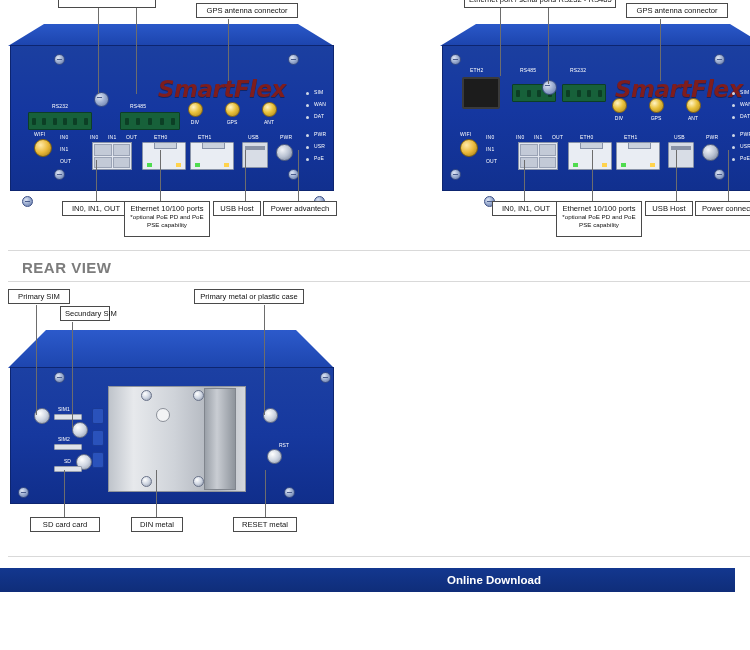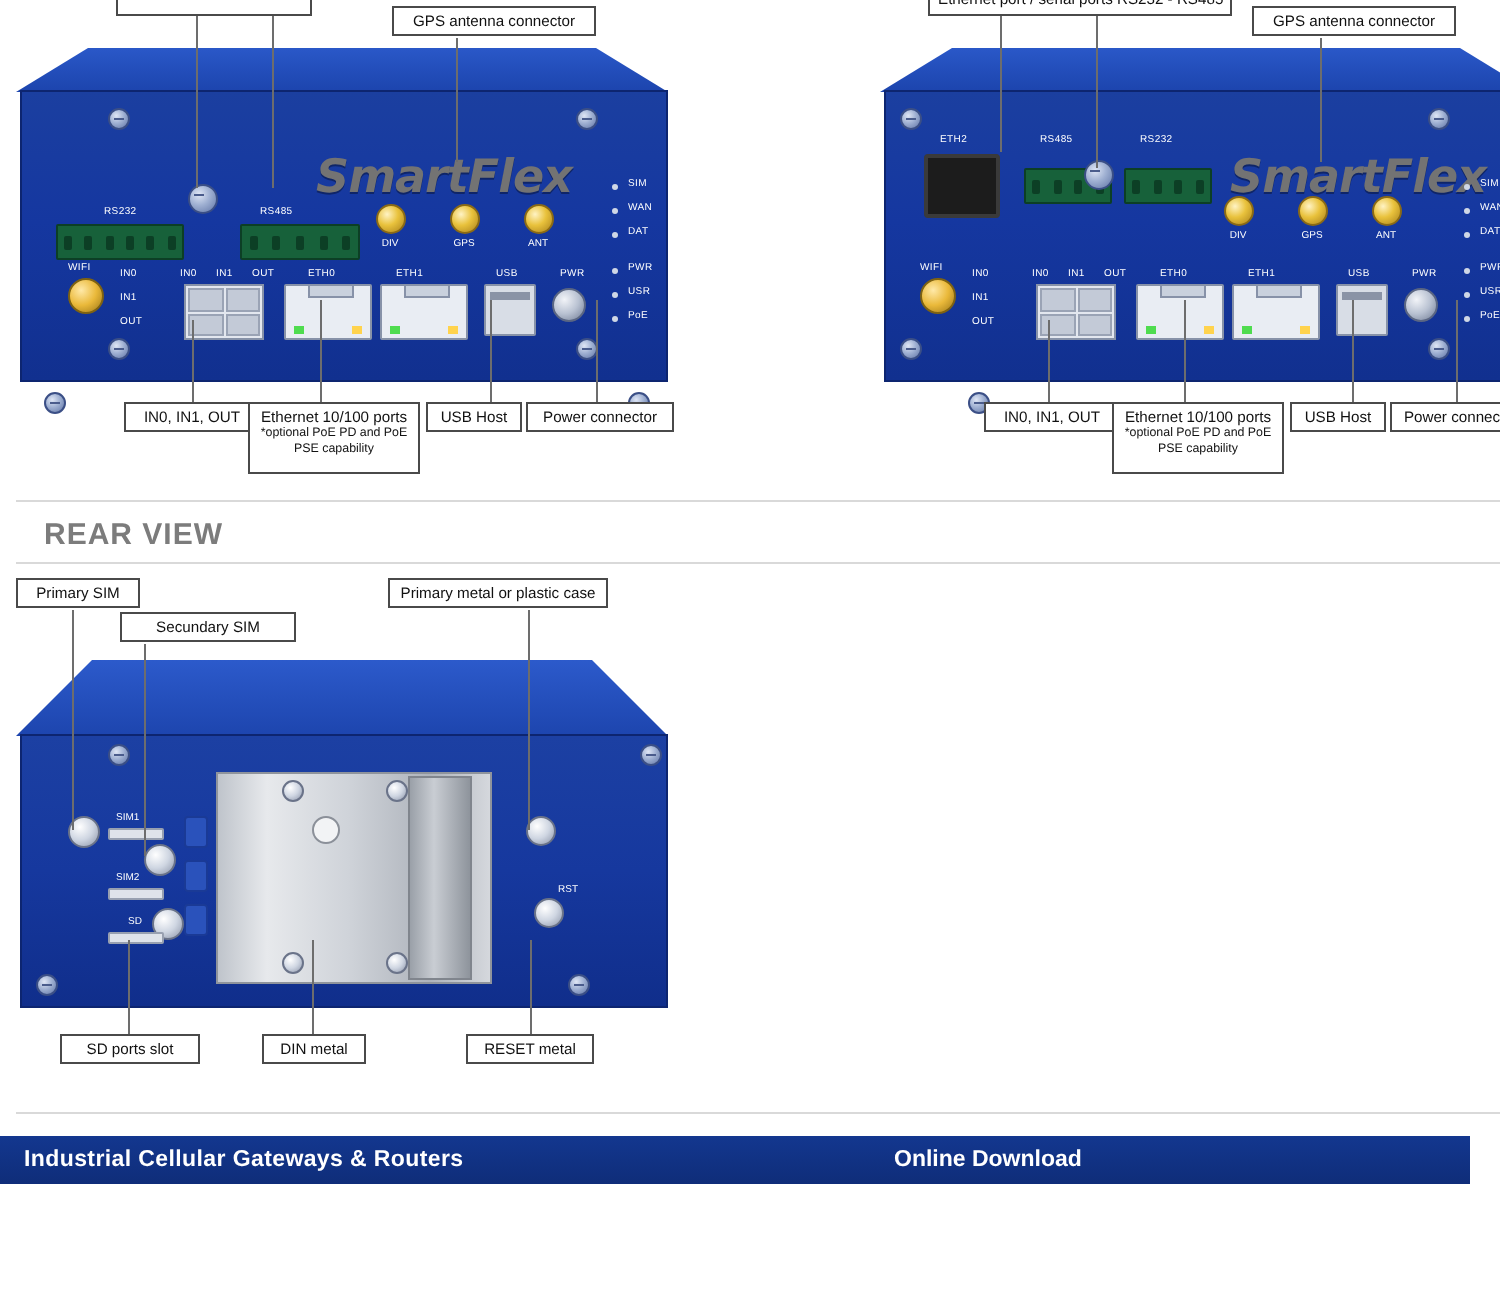--- a/index.html
+++ b/index.html
@@ -44,7 +44,7 @@
   }
   .brand{
     position:absolute;
-    color:#737373;
+    color:#7f1d1d;
     font-style:italic;
     font-weight:bold;
     letter-spacing:-0.5px;

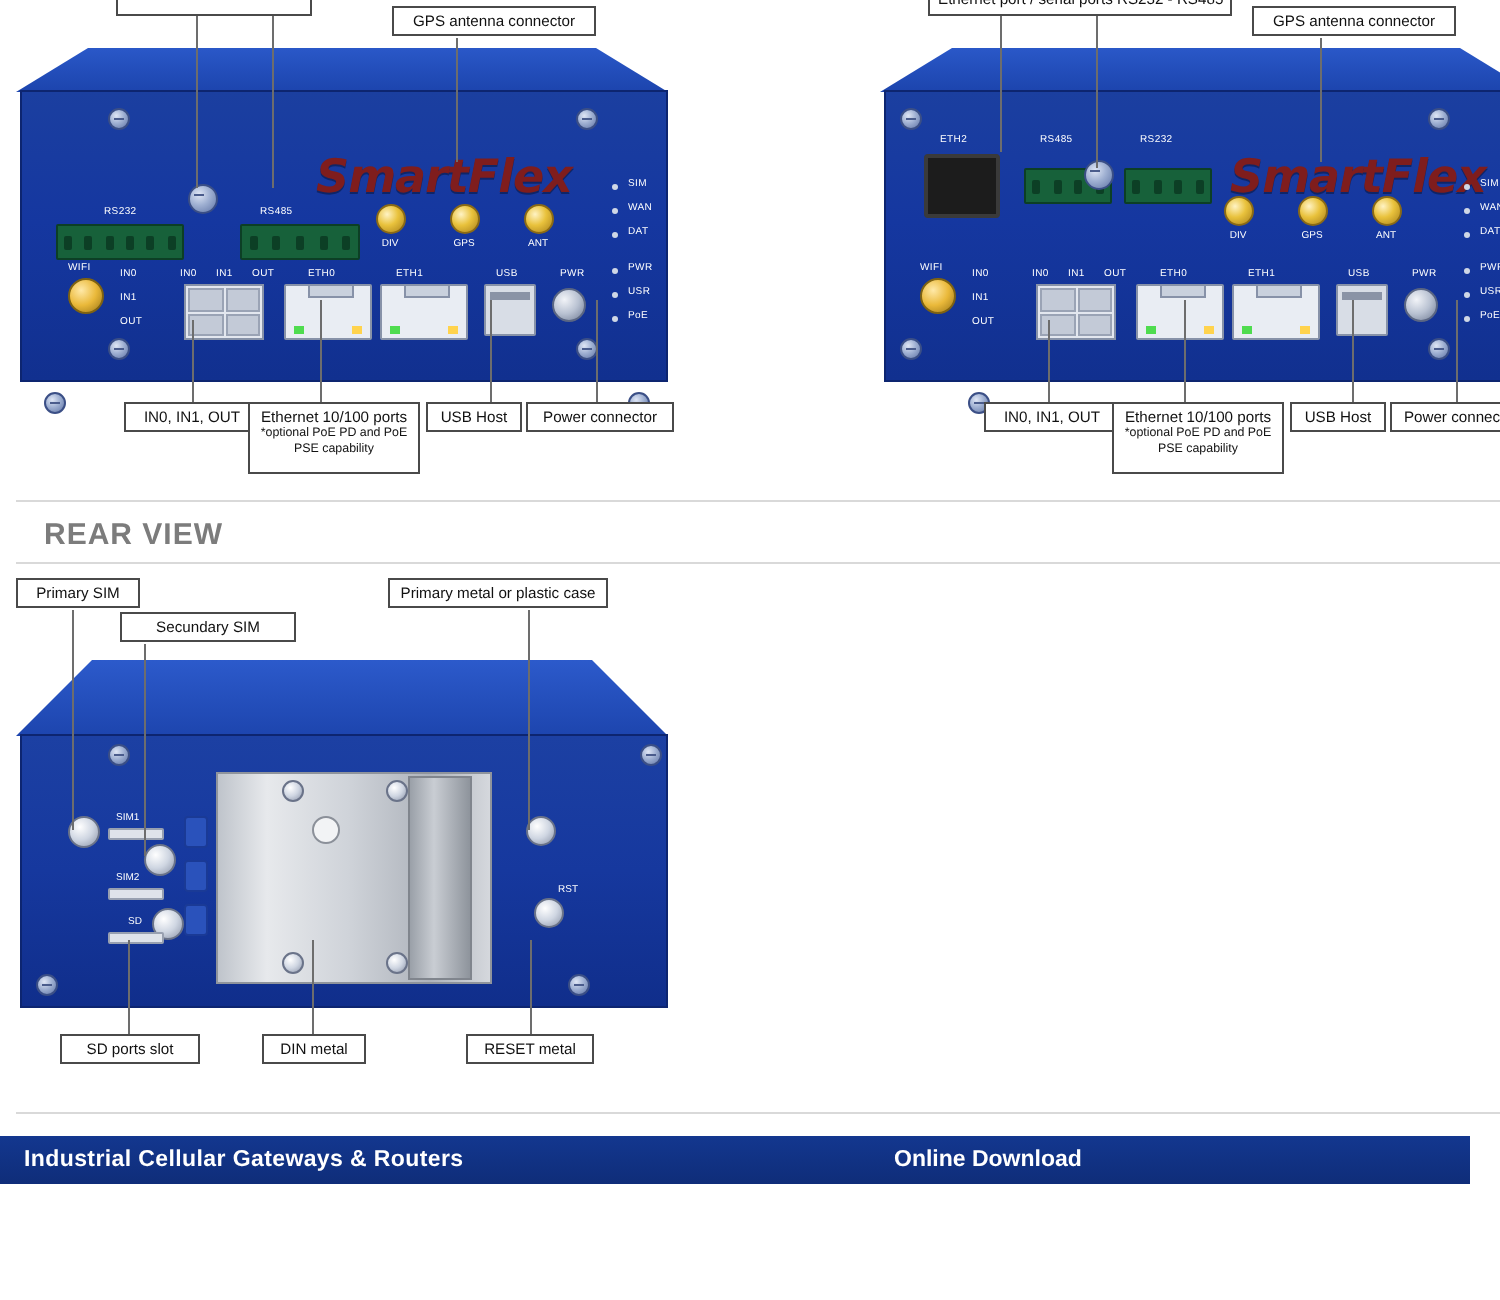--- a/index.html
+++ b/index.html
@@ -270,7 +270,7 @@
       <span class="sub">*optional PoE PD and PoE PSE capability</span>
     </div>
     <div class="callout" style="left:213px;top:201px;width:48px;">USB Host</div>
-    <div class="callout" style="left:263px;top:201px;width:74px;">Power connector</div>
+    <div class="callout" style="left:263px;top:201px;width:74px;">Power advantech</div>
   </div>
 
   <div>

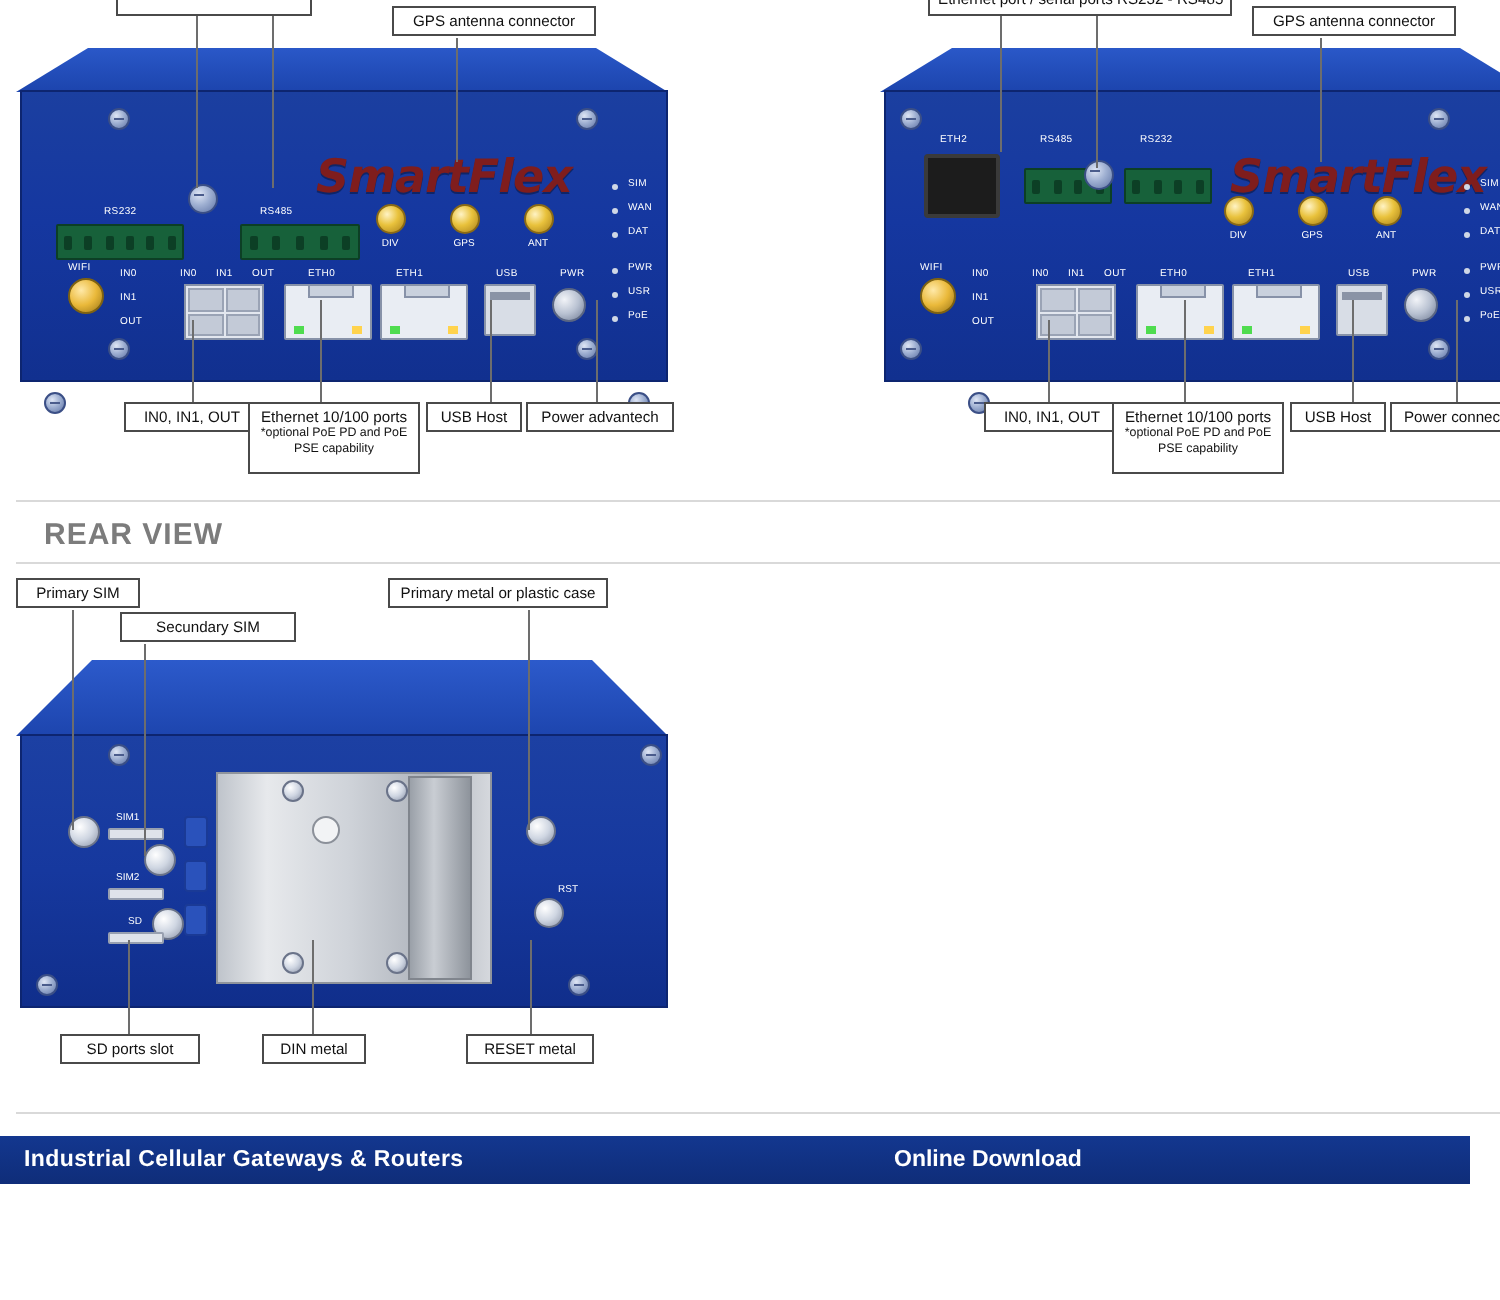--- a/index.html
+++ b/index.html
@@ -389,7 +389,7 @@
 
   <div>
     <div class="callout" style="left:8px;top:289px;width:62px;">Primary SIM</div>
-    <div class="callout" style="left:60px;top:306px;width:88px;">Secundary SIM</div>
+    <div class="callout" style="left:60px;top:306px;width:50px;">Secundary SIM</div>
     <div class="callout" style="left:194px;top:289px;width:110px;">Primary metal or plastic case</div>
 
     <div class="lead" style="left:36px;top:305px;height:110px;"></div>

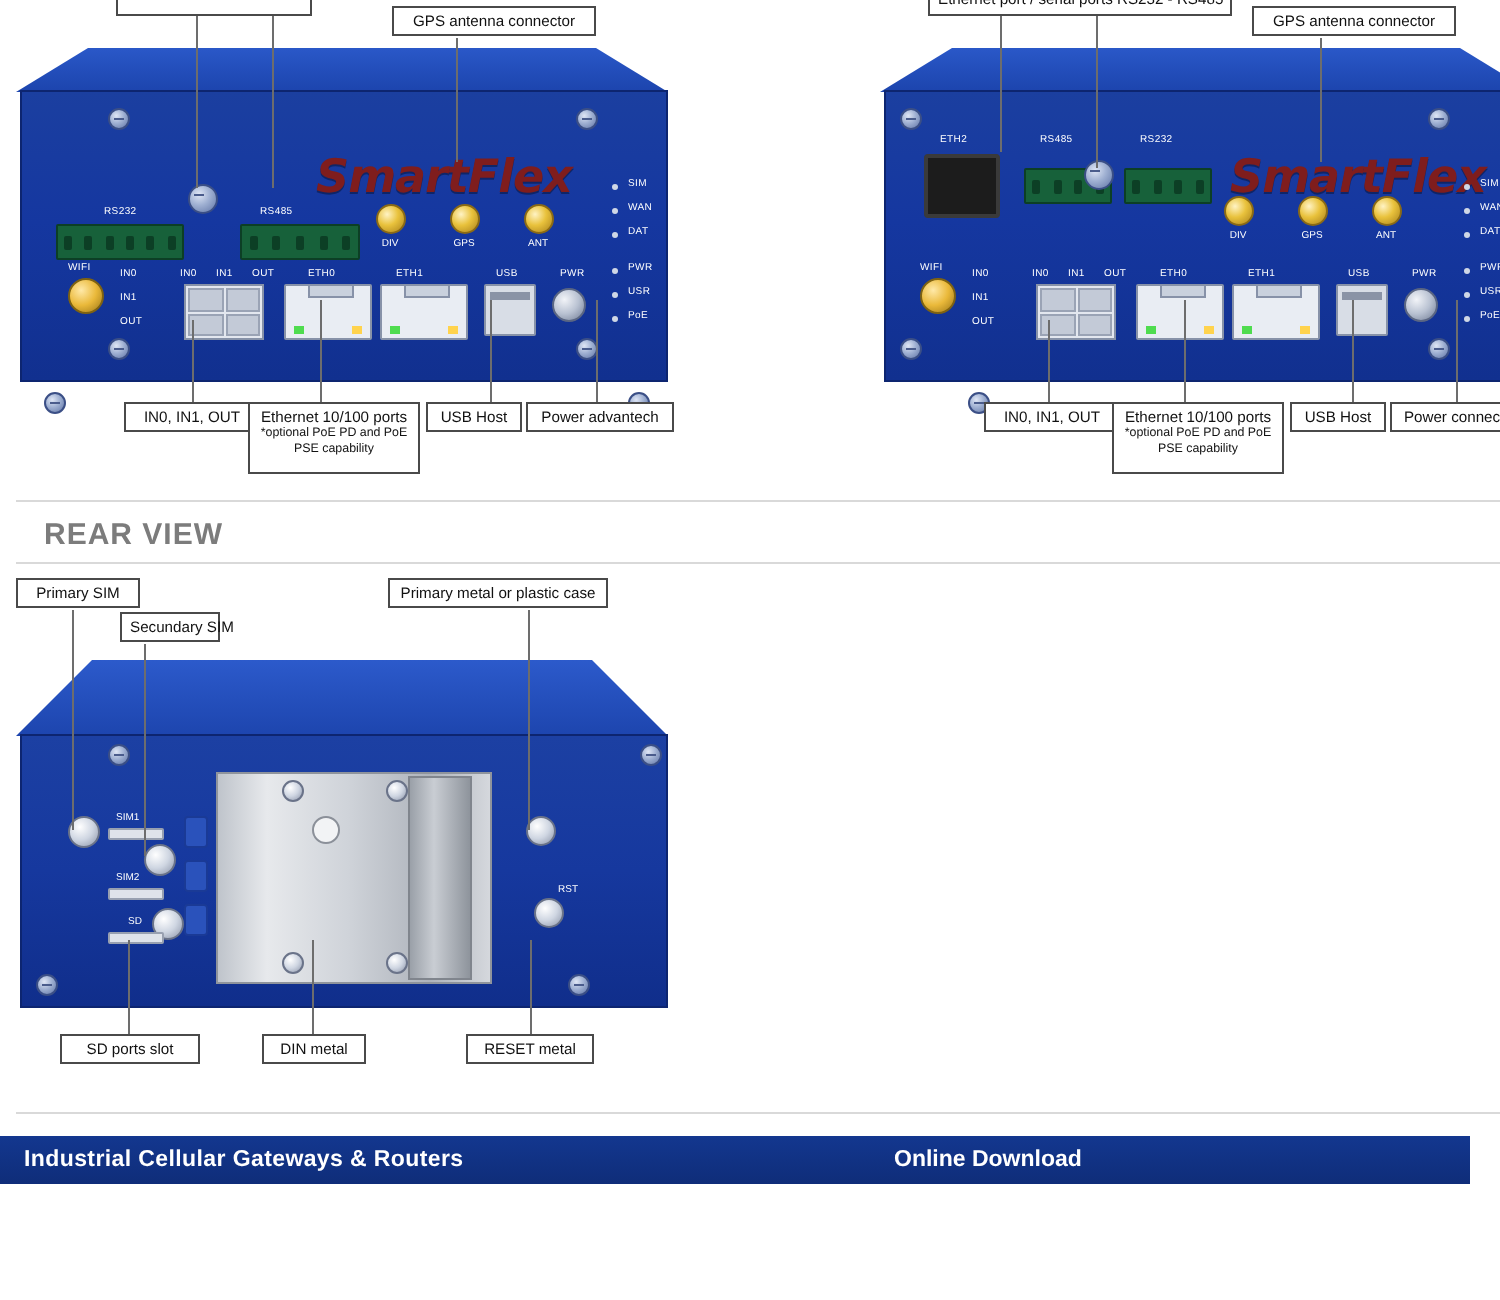--- a/index.html
+++ b/index.html
@@ -438,7 +438,7 @@
     <div class="lead" style="left:156px;top:470px;height:48px;"></div>
     <div class="lead" style="left:265px;top:470px;height:48px;"></div>
 
-    <div class="callout" style="left:30px;top:517px;width:70px;">SD ports slot</div>
+    <div class="callout" style="left:30px;top:517px;width:70px;">SD card card</div>
     <div class="callout" style="left:131px;top:517px;width:52px;">DIN metal</div>
     <div class="callout" style="left:233px;top:517px;width:64px;">RESET metal</div>
   </div>

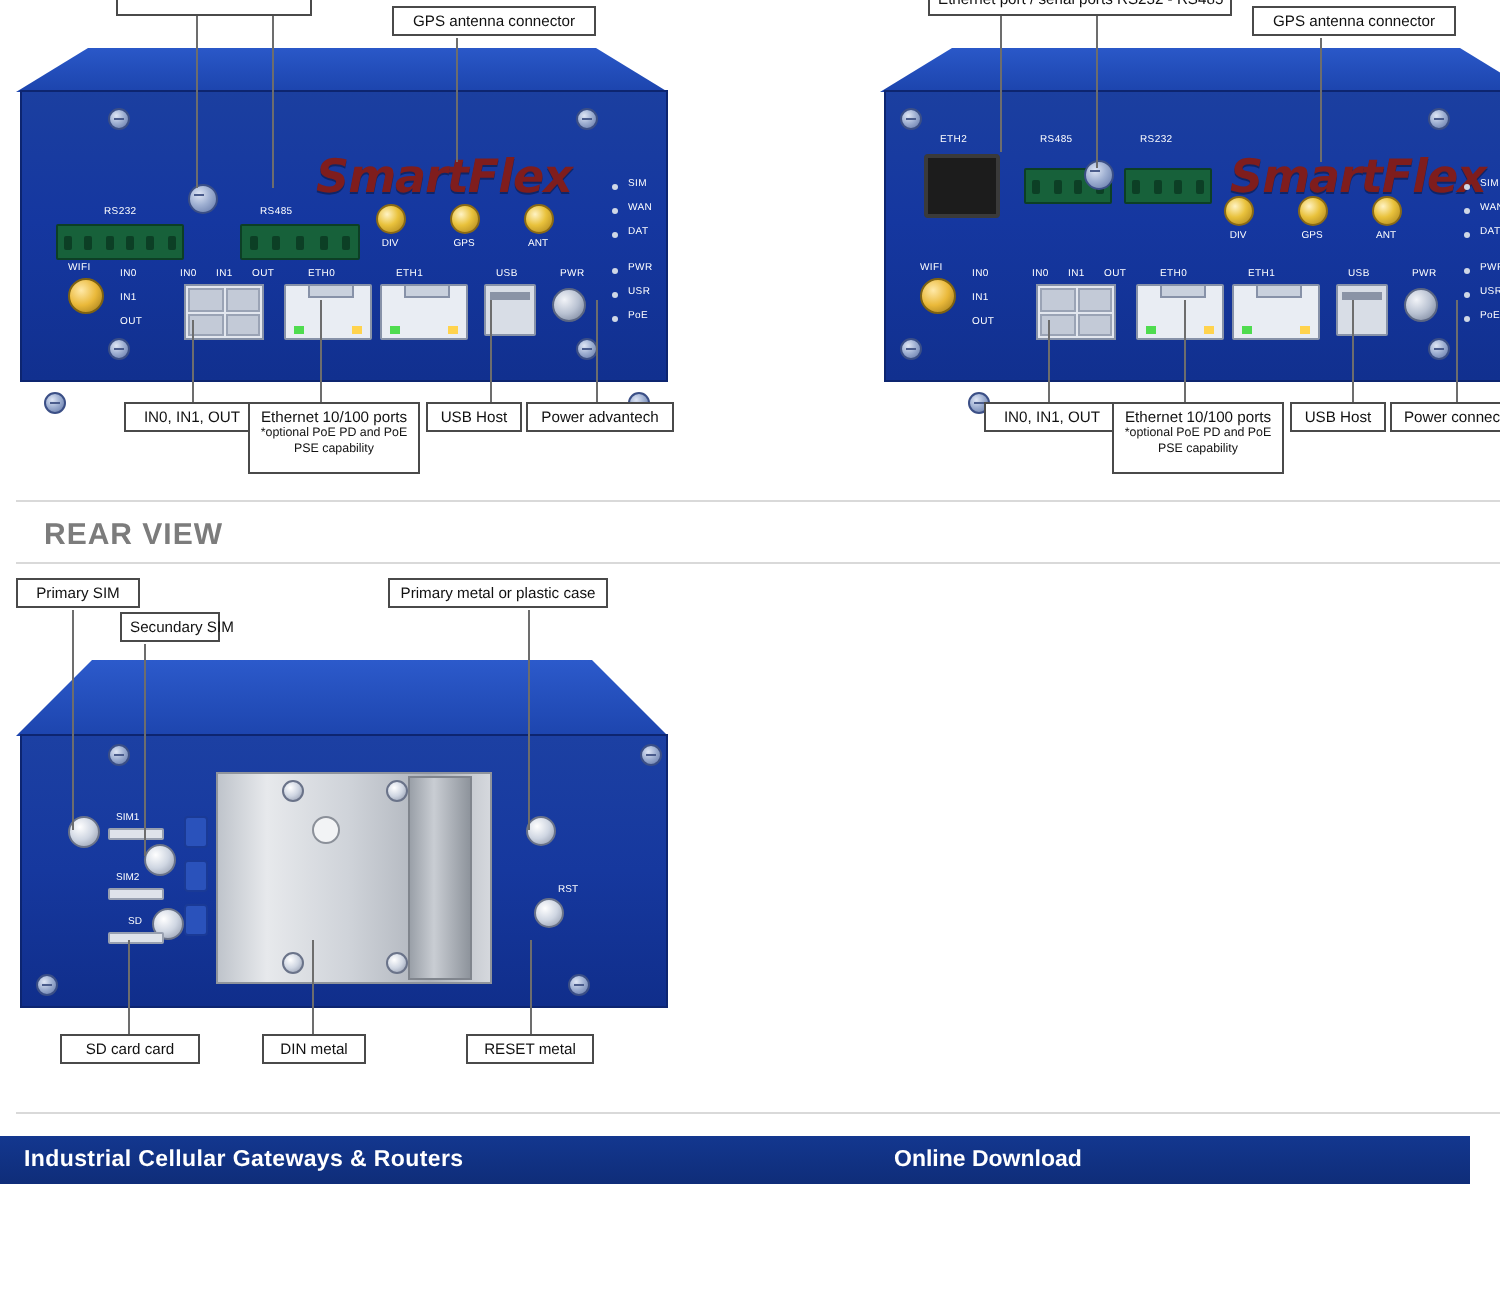--- a/index.html
+++ b/index.html
@@ -445,7 +445,6 @@
 
   <div class="rule" style="left:8px;top:556px;width:742px;"></div>
   <div class="footer" style="top:568px;"></div>
-  <div class="footer-title" style="left:12px;top:574px;">Industrial Cellular Gateways &amp; Routers</div>
   <div class="footer-od" style="left:447px;top:574px;">Online Download</div>
   <div class="footer-end" style="left:735px;top:568px;width:15px;height:24px;"></div>
 

